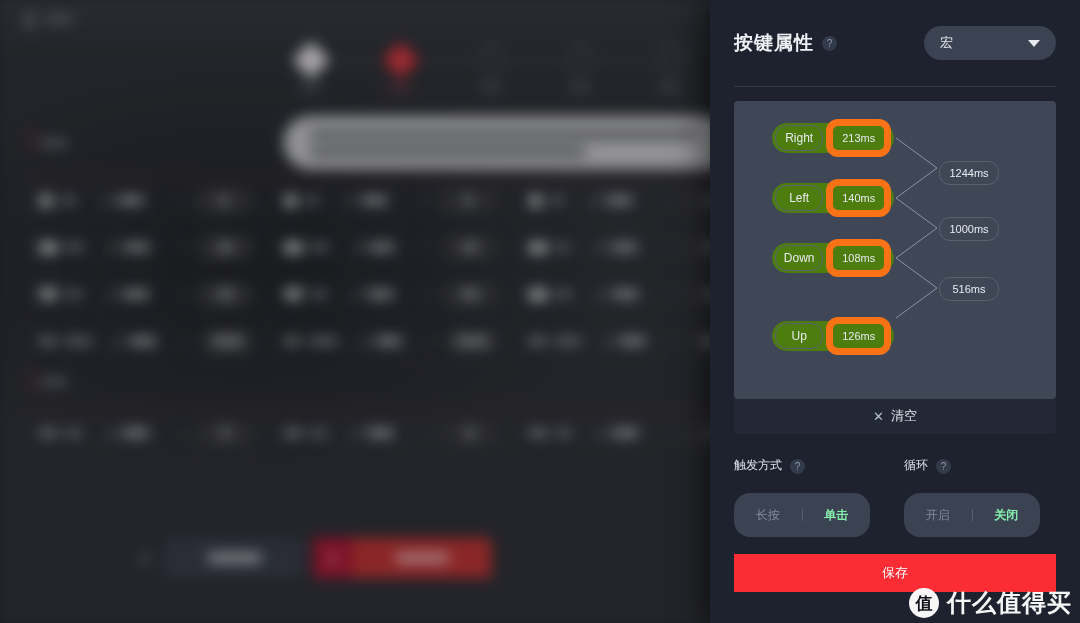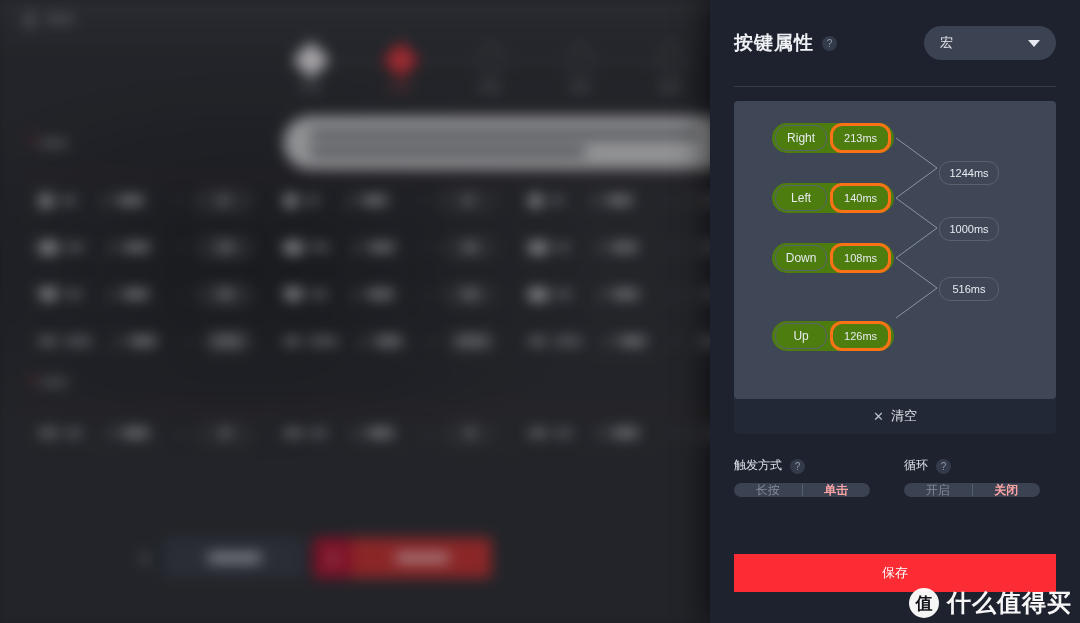--- a/index.html
+++ b/index.html
@@ -230,7 +230,7 @@
   .dur-pill {
     margin-left: 3px;
     width: 60px; height: 24px;
-    border: 3px solid #f97316;
+    border: 7px solid #f97316;
     border-radius: 12px;
     display: flex; align-items: center; justify-content: center;
     font-size: 11px; color: #e8ebf0;

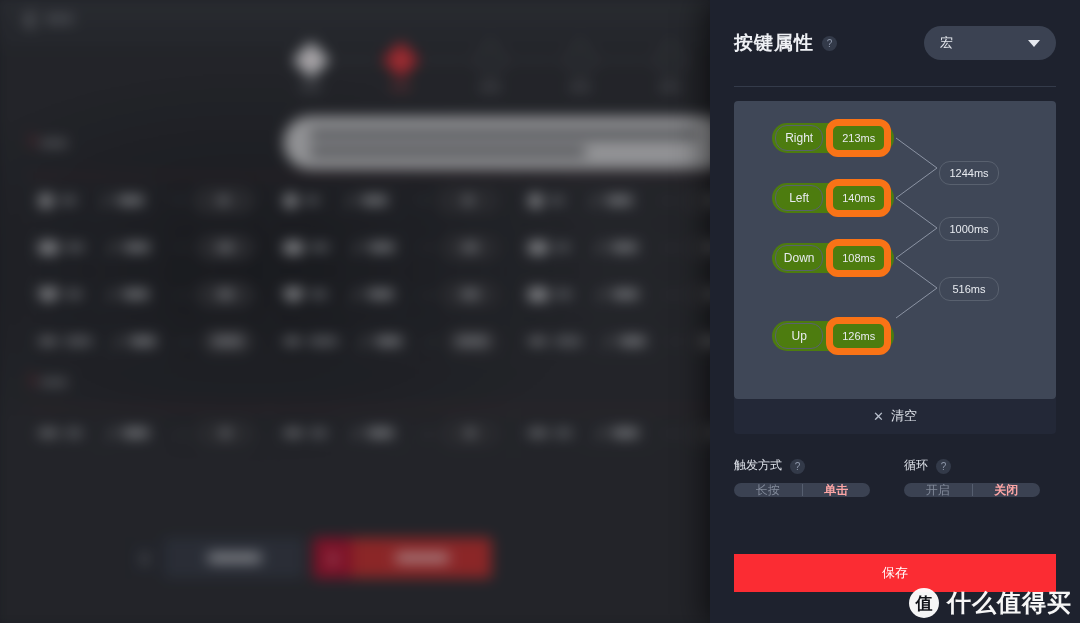--- a/index.html
+++ b/index.html
@@ -269,8 +269,8 @@
   .option-head { display: flex; align-items: flex-end; height: 18px; }
   .option-label { font-size: 12px; color: #dfe3ea; }
   .toggle {
-    margin-top: 9px;
-    width: 136px; height: 14px;
+    margin-top: 19px;
+    width: 136px; height: 44px;
     background: #3b4252;
     border-radius: 16px;
     display: flex; align-items: center;

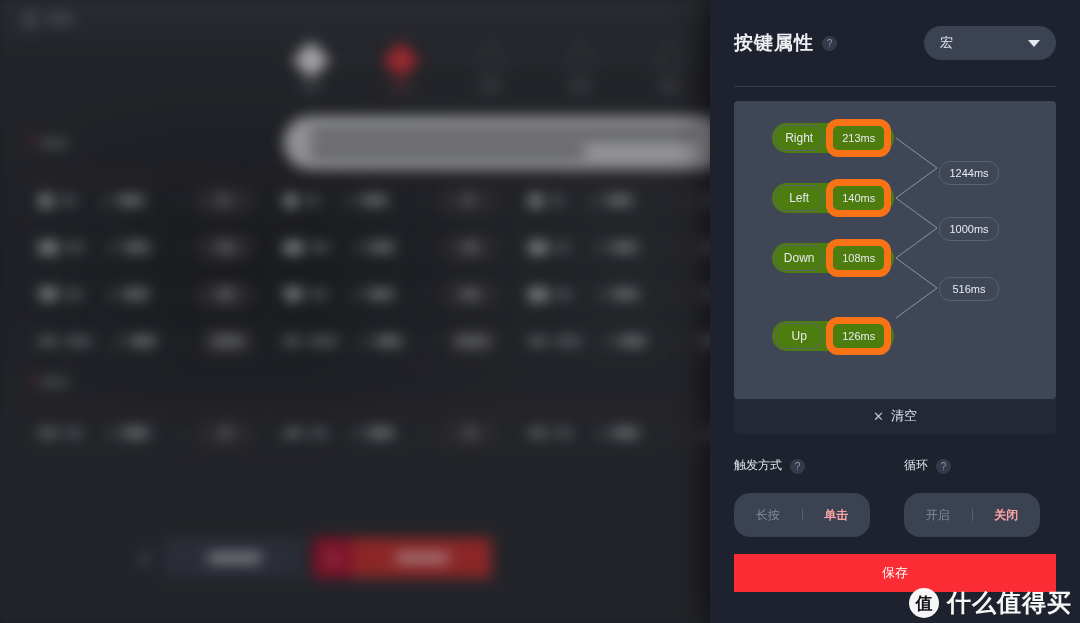--- a/index.html
+++ b/index.html
@@ -284,7 +284,7 @@
     line-height: 32px;
     cursor: pointer;
   }
-  .toggle-opt.active { color: #fca5a5; font-weight: bold; }
+  .toggle-opt.active { color: #86efac; font-weight: bold; }
   .toggle-sep { width: 1px; height: 12px; background: #565f70; }
 
   

